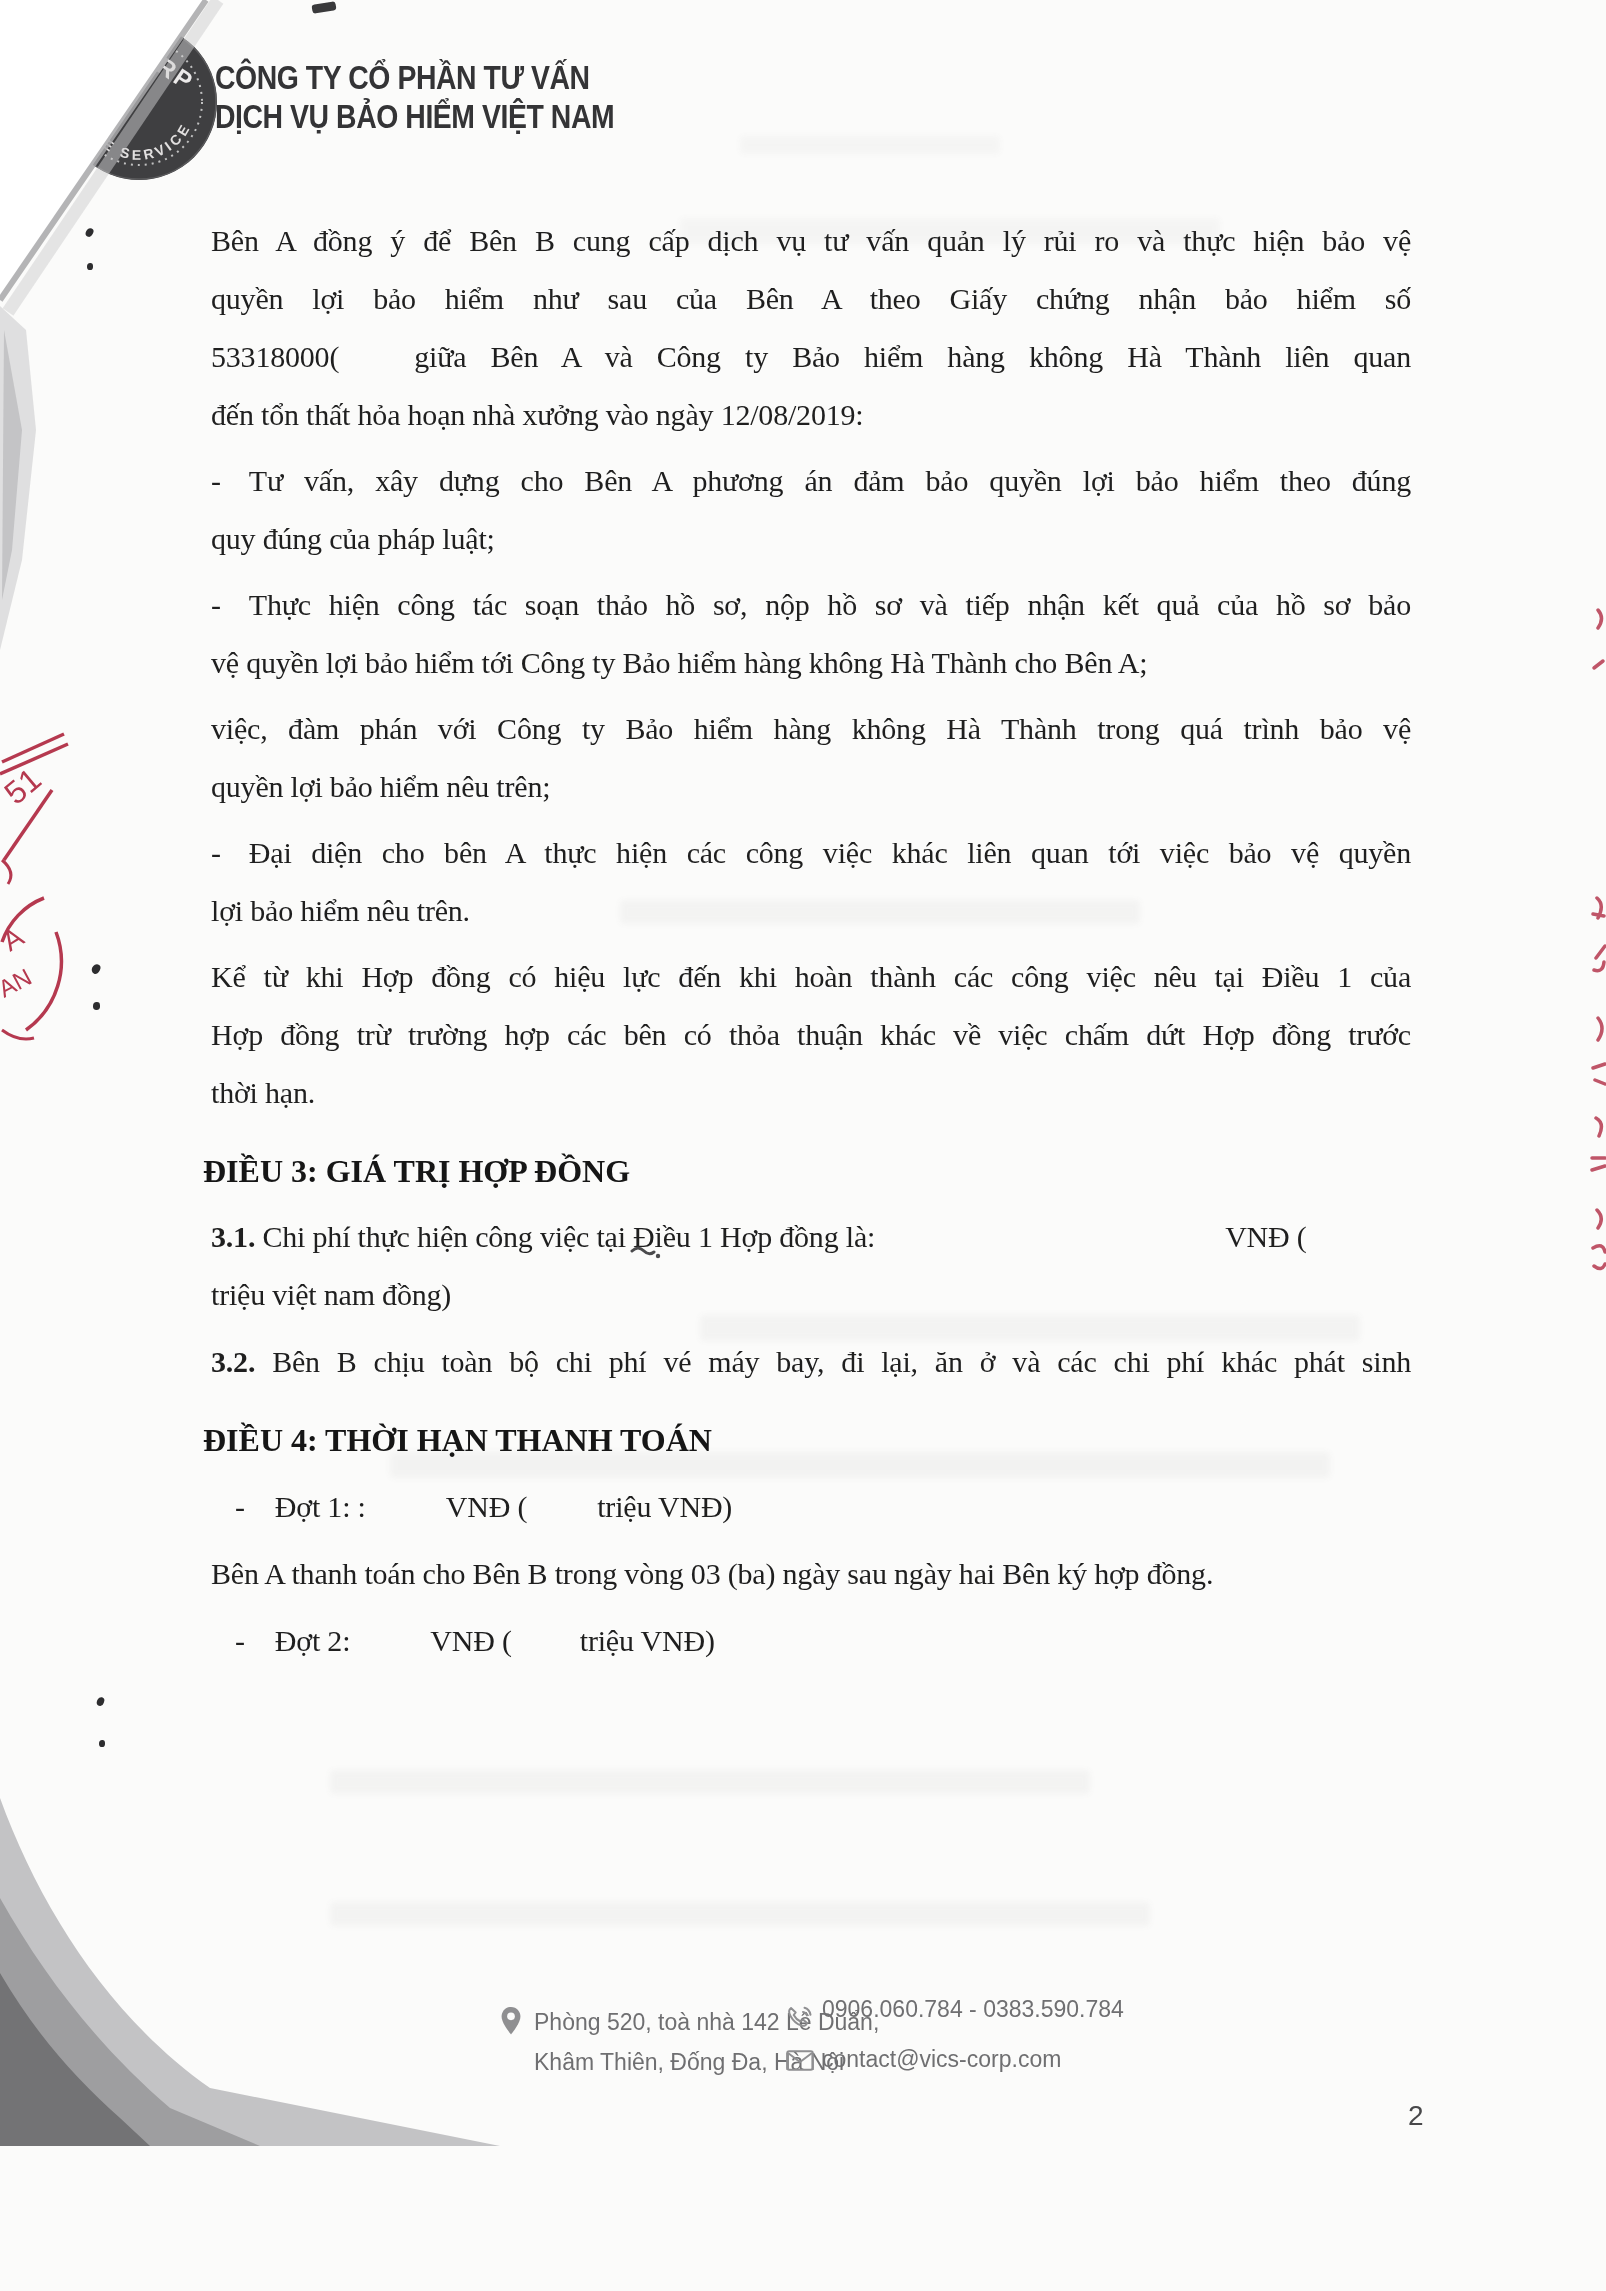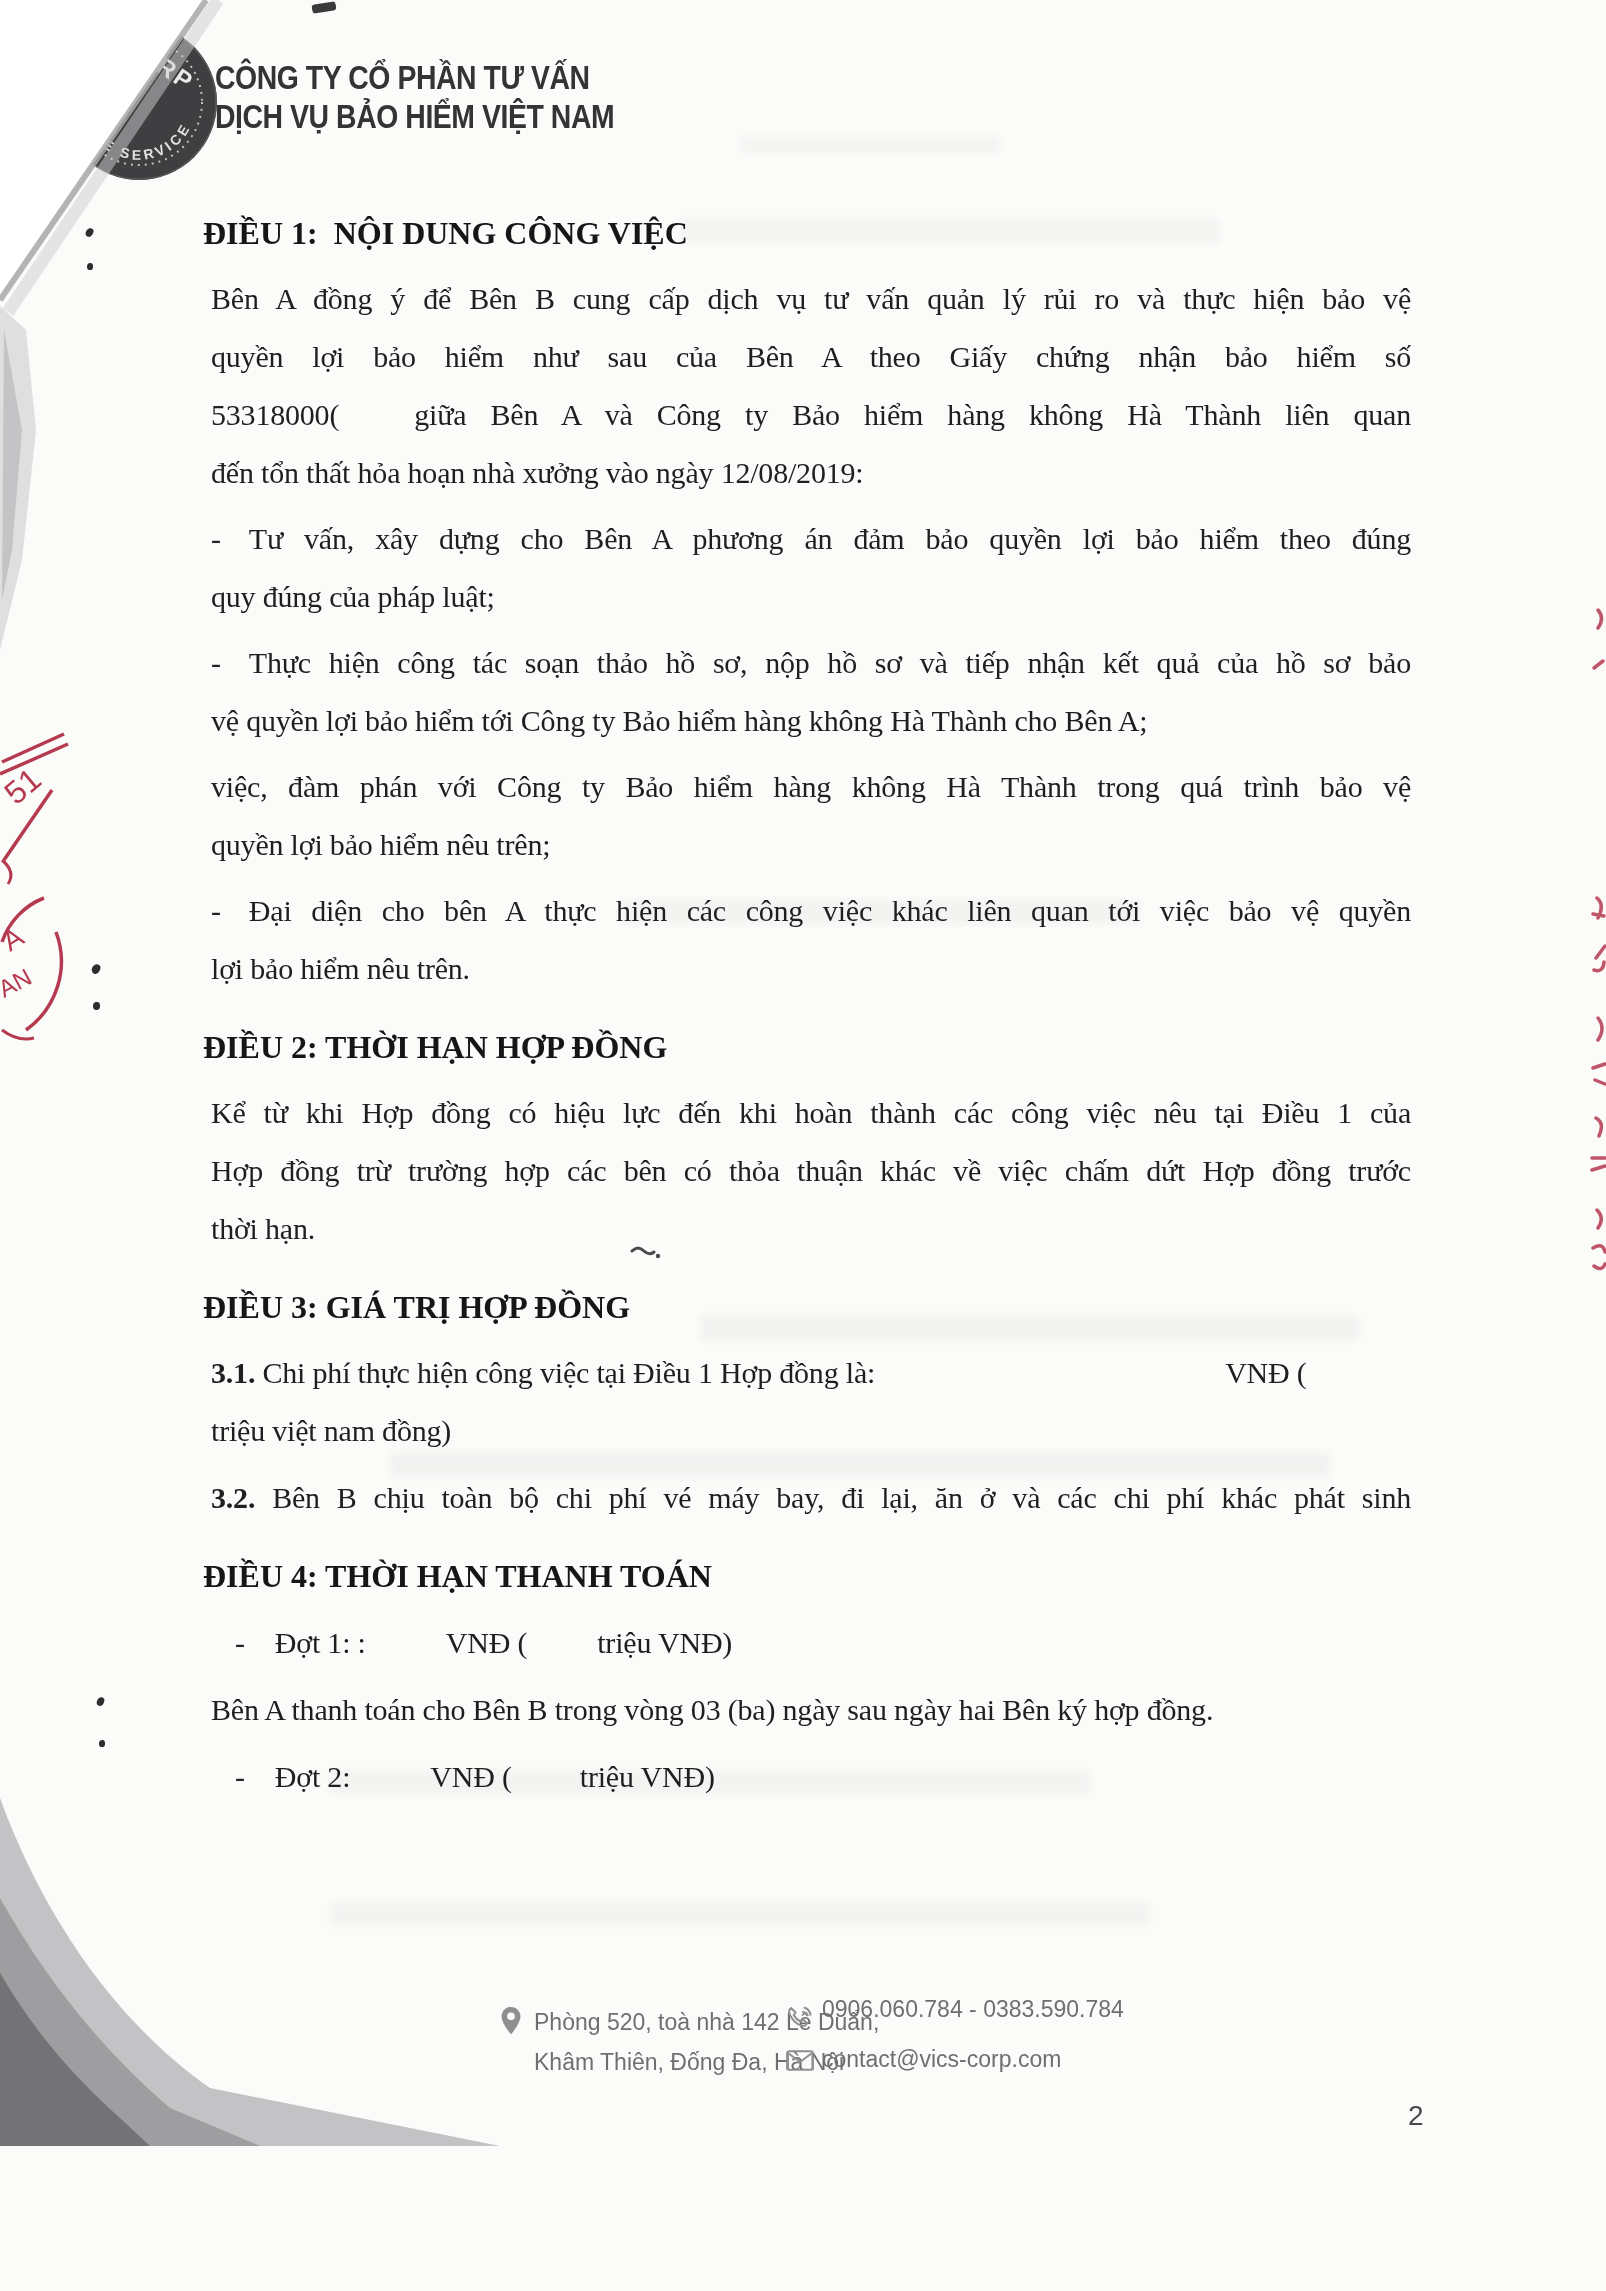--- a/index.html
+++ b/index.html
@@ -68,7 +68,6 @@
 </div>
 
 <div id="doc-body">
-    <div class="h">ĐIỀU 1:  NỘI DUNG CÔNG VIỆC</div>
     <div class="blk">
       <div class="ln just">Bên A đồng ý để Bên B cung cấp dịch vụ tư vấn quản lý rủi ro và thực hiện bảo vệ</div>
       <div class="ln just">quyền lợi bảo hiểm như sau của Bên A theo Giấy chứng nhận bảo hiểm số</div>

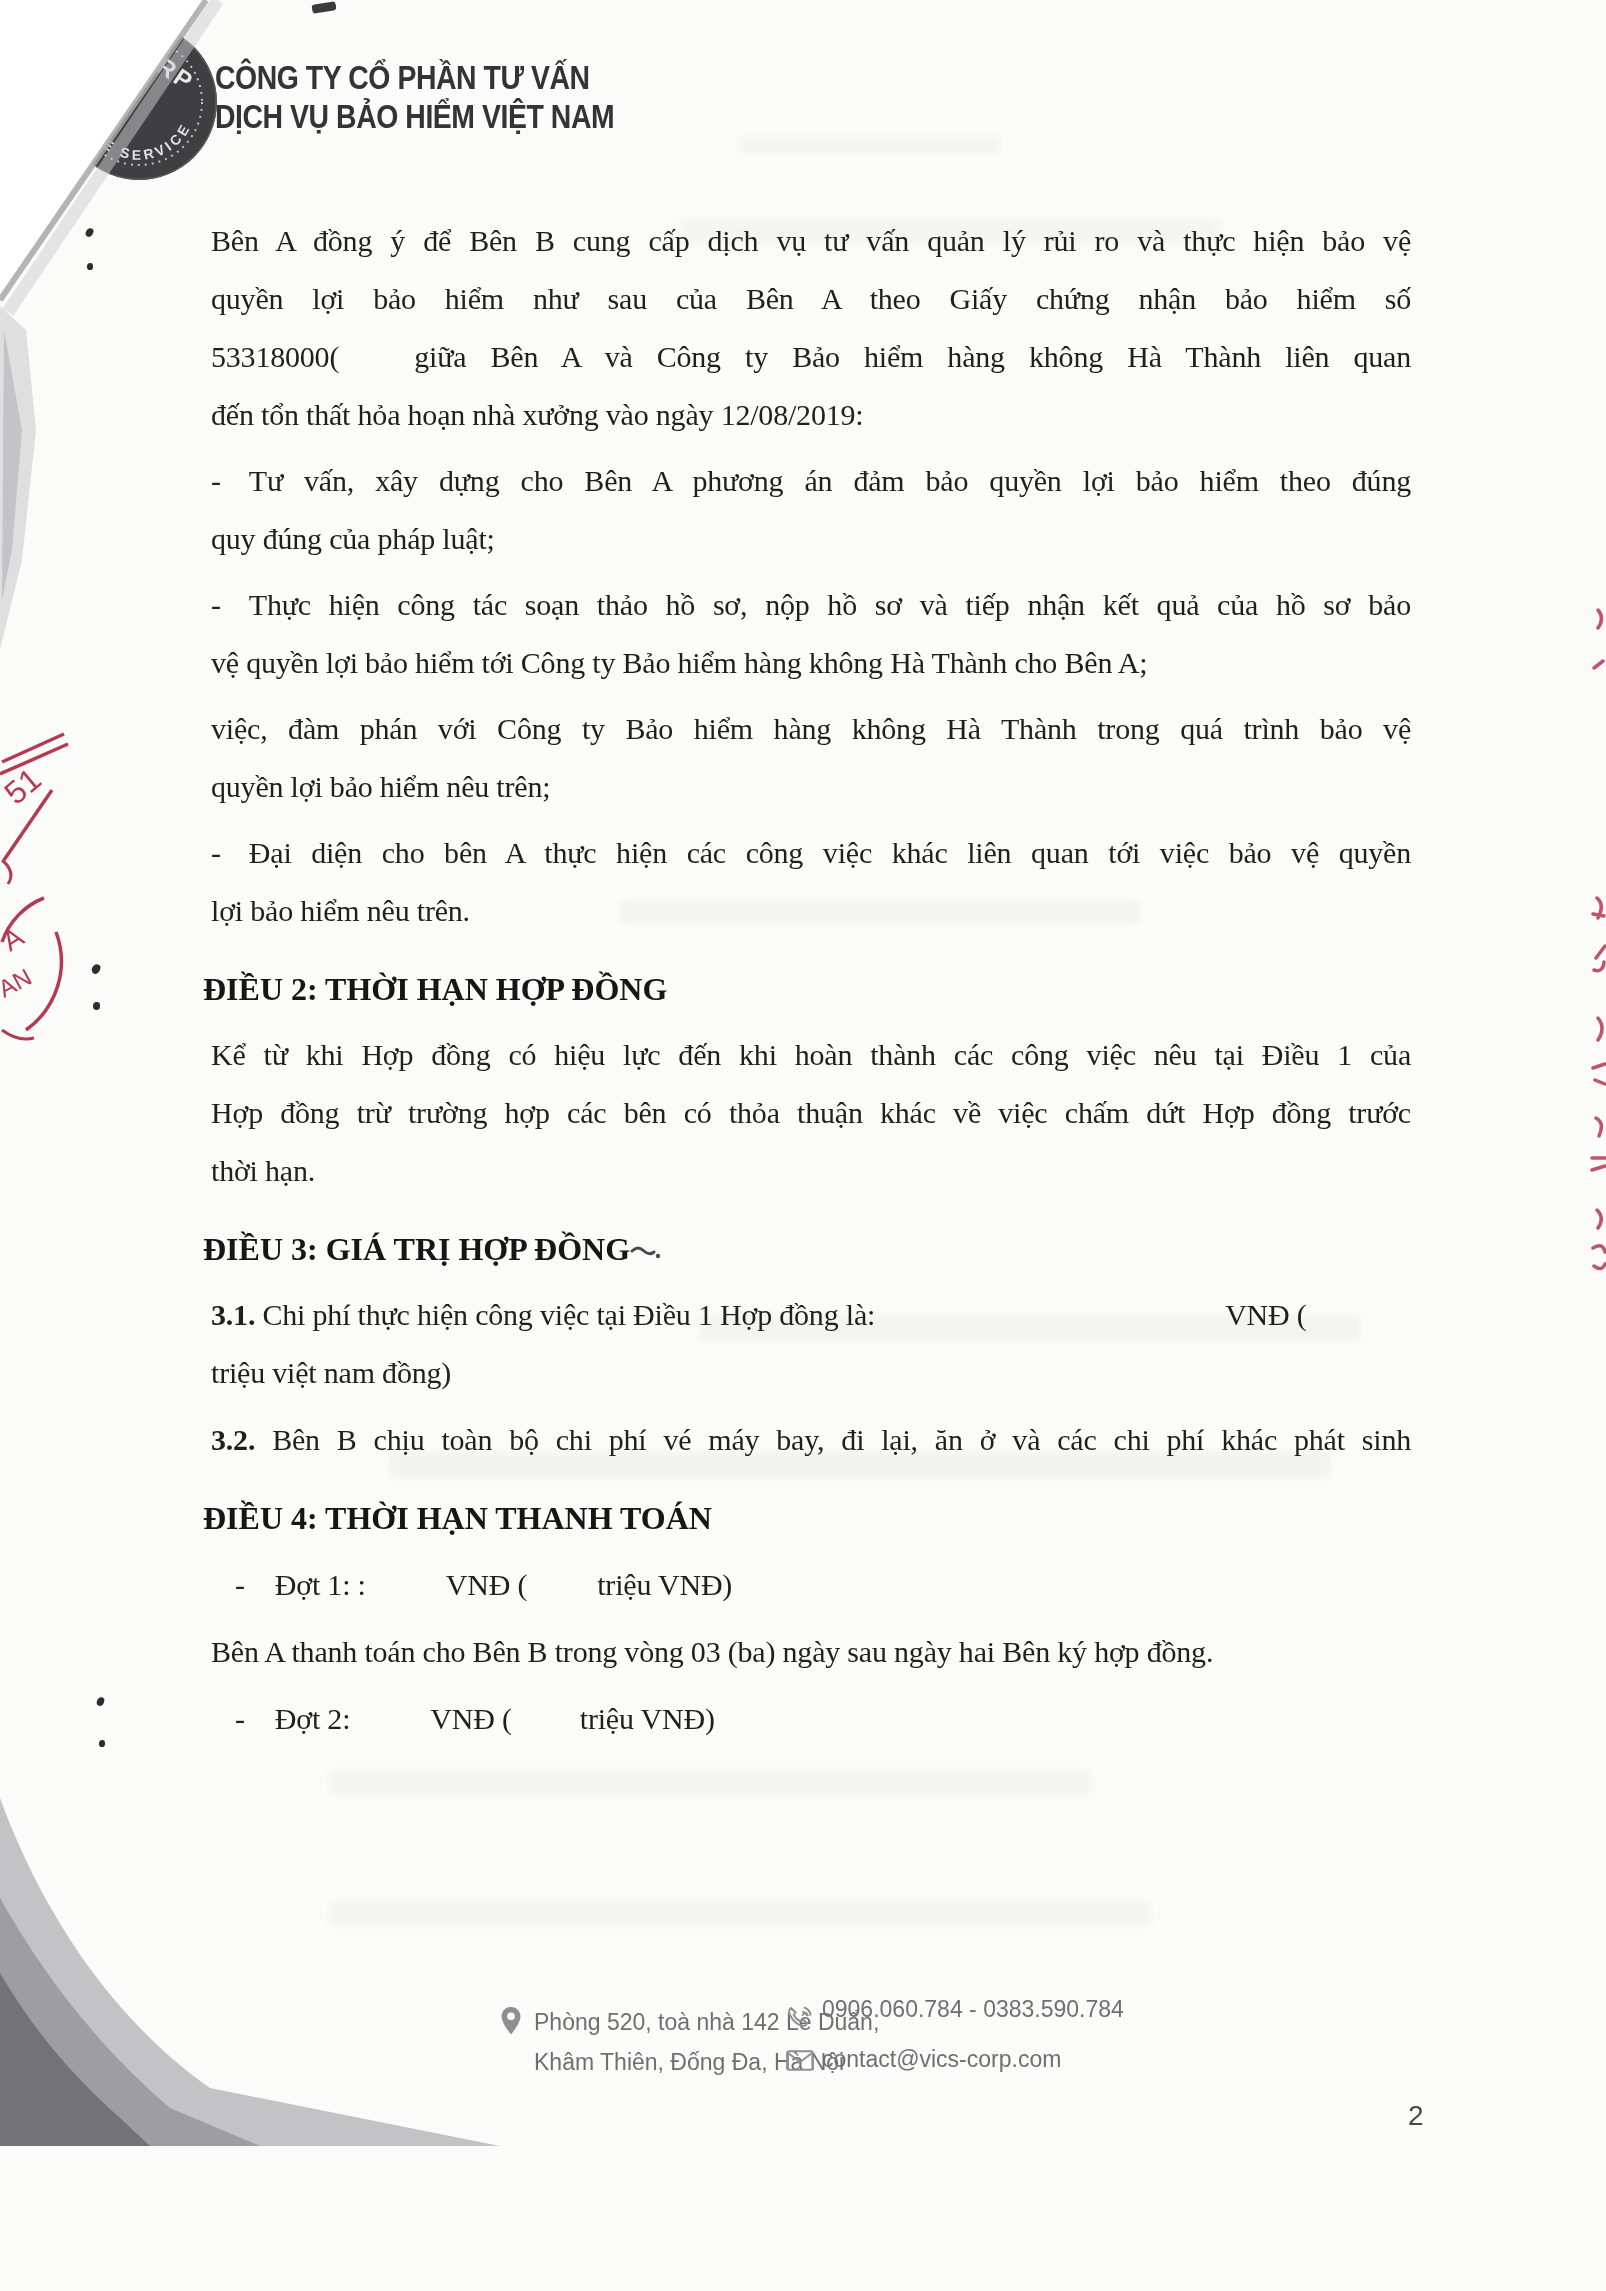--- a/index.html
+++ b/index.html
@@ -90,7 +90,6 @@
       <div class="ln just">-<span class="gap" style="width:28px"></span>Đại diện cho bên A thực hiện các công việc khác liên quan tới việc bảo vệ quyền</div>
       <div class="ln">lợi bảo hiểm nêu trên.</div>
     </div>
-    <div class="h">ĐIỀU 2: THỜI HẠN HỢP ĐỒNG</div>
     <div class="blk">
       <div class="ln just">Kể từ khi Hợp đồng có hiệu lực đến khi hoàn thành các công việc nêu tại Điều 1 của</div>
       <div class="ln just">Hợp đồng trừ trường hợp các bên có thỏa thuận khác về việc chấm dứt Hợp đồng trước</div>

